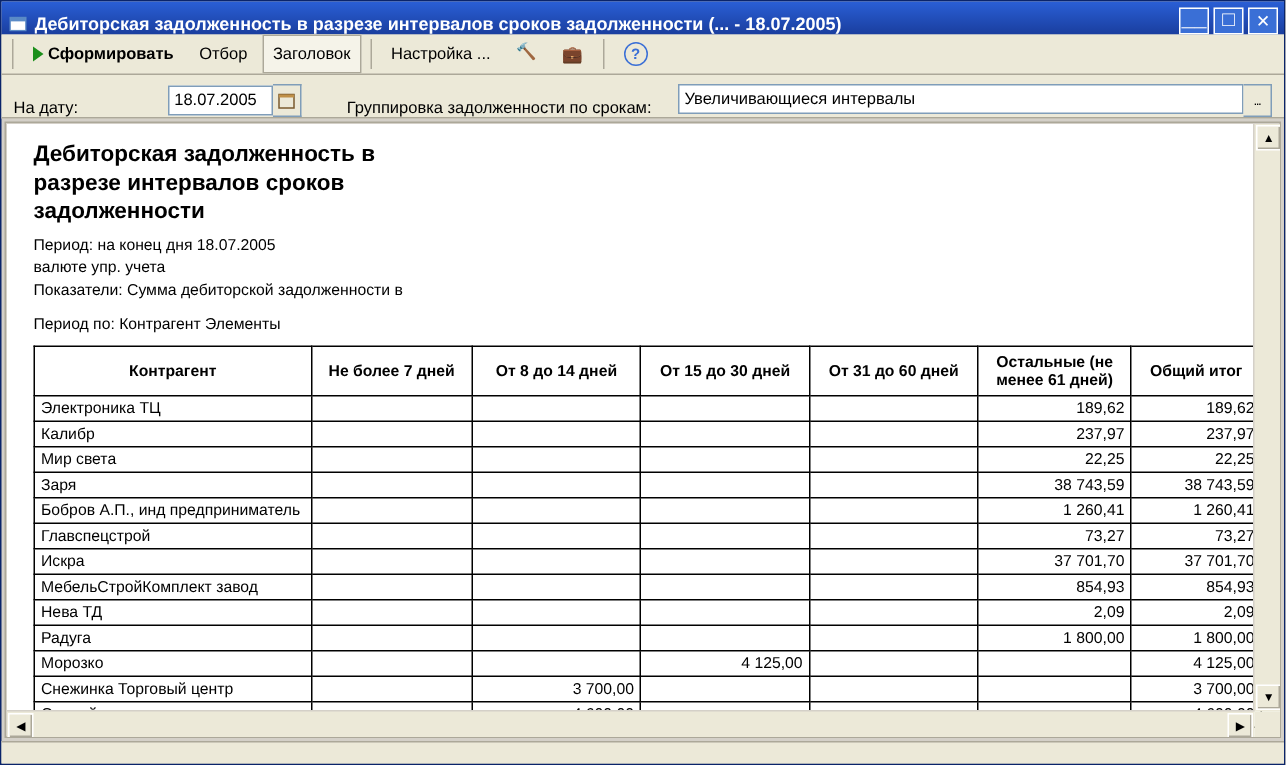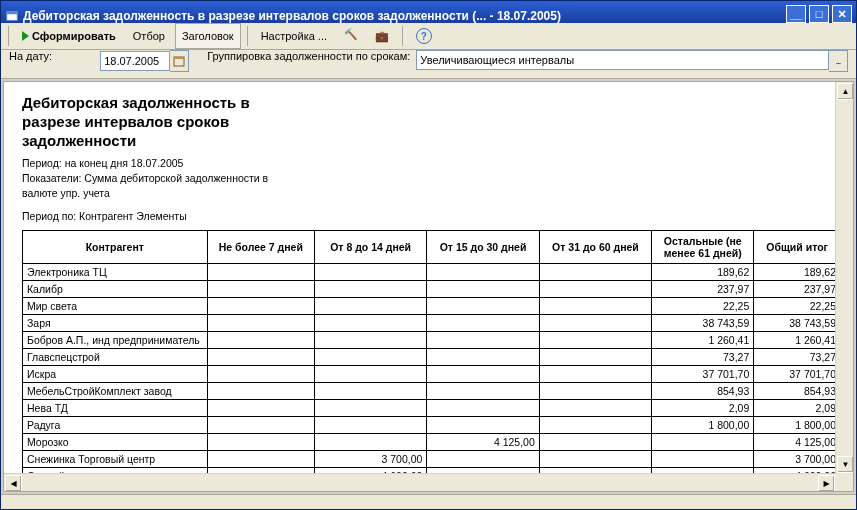--- a/index.html
+++ b/index.html
@@ -51,8 +51,9 @@
     display: flex;
     align-items: center;
     justify-content: center;
-    font-size: 11px;
+    font-size: 14px;
     cursor: pointer;
+    font-family: Liberation Mono, monospace;
   }
   .toolbar {
     background: #ece9d8;

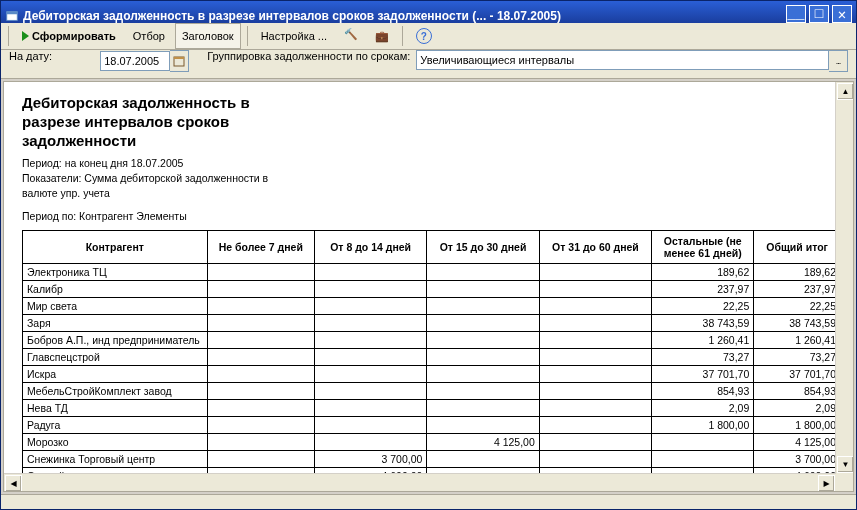--- a/index.html
+++ b/index.html
@@ -109,9 +109,9 @@
     border-bottom: 1px solid #aca899;
     height: 28px;
     display: flex;
-    align-items: flex-start;
+    align-items: flex-end;
     padding: 0 8px;
-    gap: 6px;
+    gap: 18px;
   }
   .input-box {
     background: #fff;

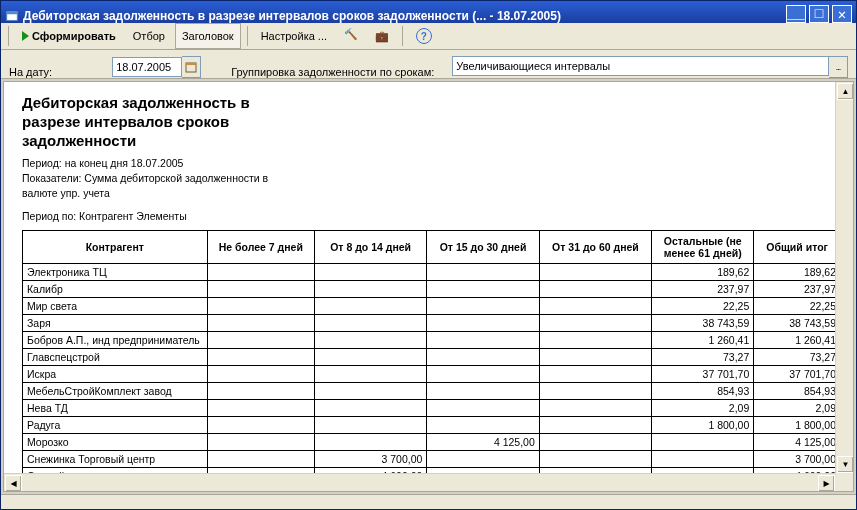--- a/index.html
+++ b/index.html
@@ -295,8 +295,8 @@
       </div>
       <div class="report-meta">
         <div>Период: на конец дня 18.07.2005</div>
+        <div>валюте упр. учета</div>
         <div>Показатели:  Сумма дебиторской задолженности в</div>
-        <div>валюте упр. учета</div>
       </div>
       <div class="report-subtotal">Период по:   Контрагент Элементы</div>
 

